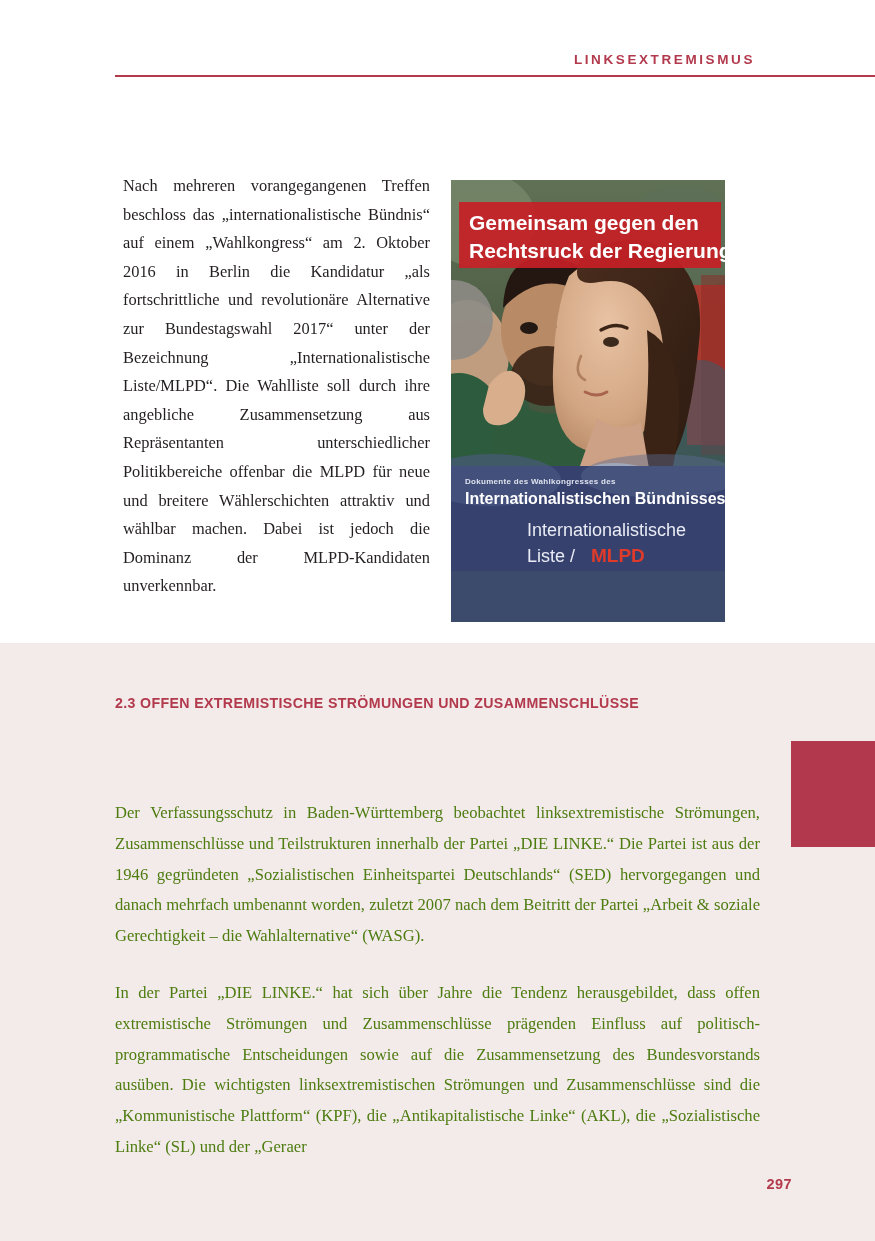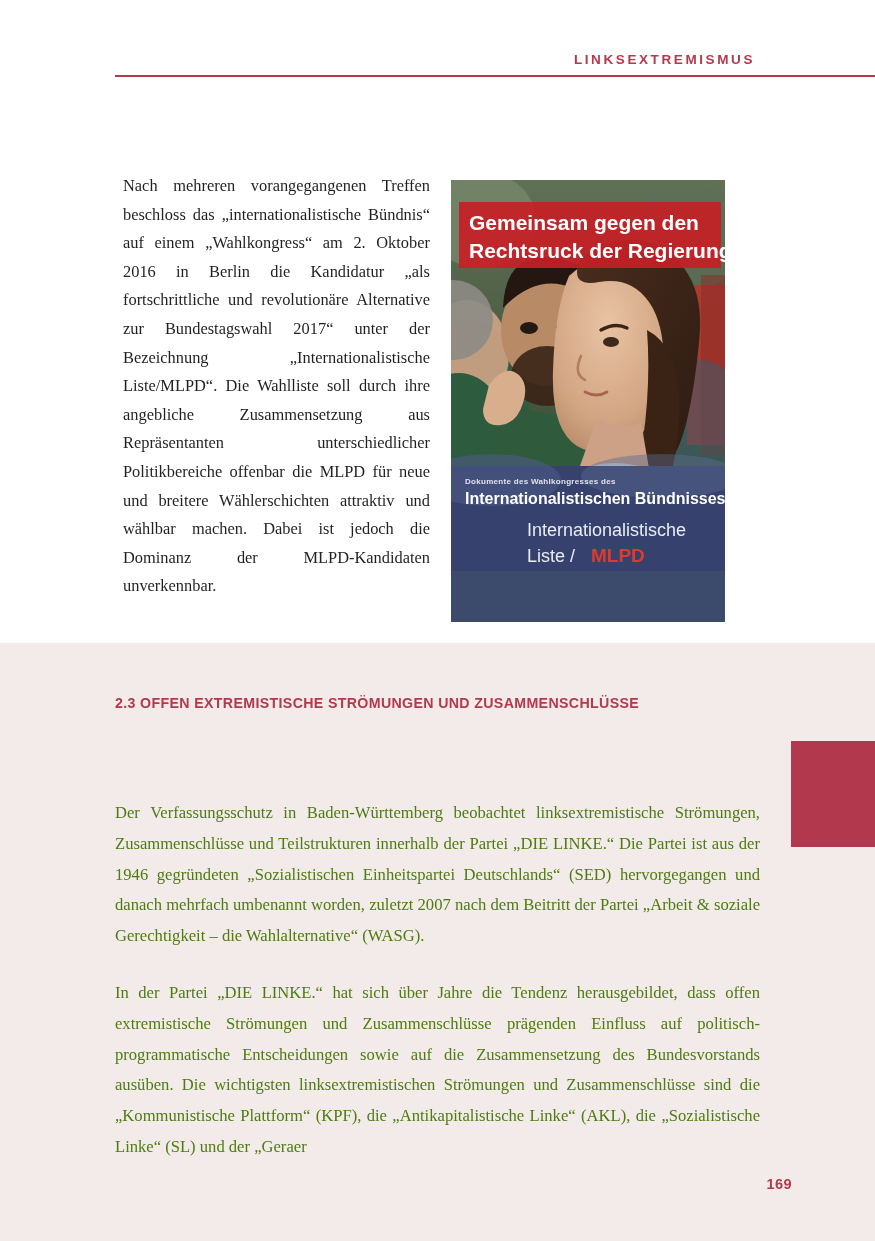--- a/index.html
+++ b/index.html
@@ -250,7 +250,7 @@
 
   <div class="edge-tab"></div>
 
-  <div class="folio">169</div>
+  <div class="folio">297</div>
 
 </div>
 

